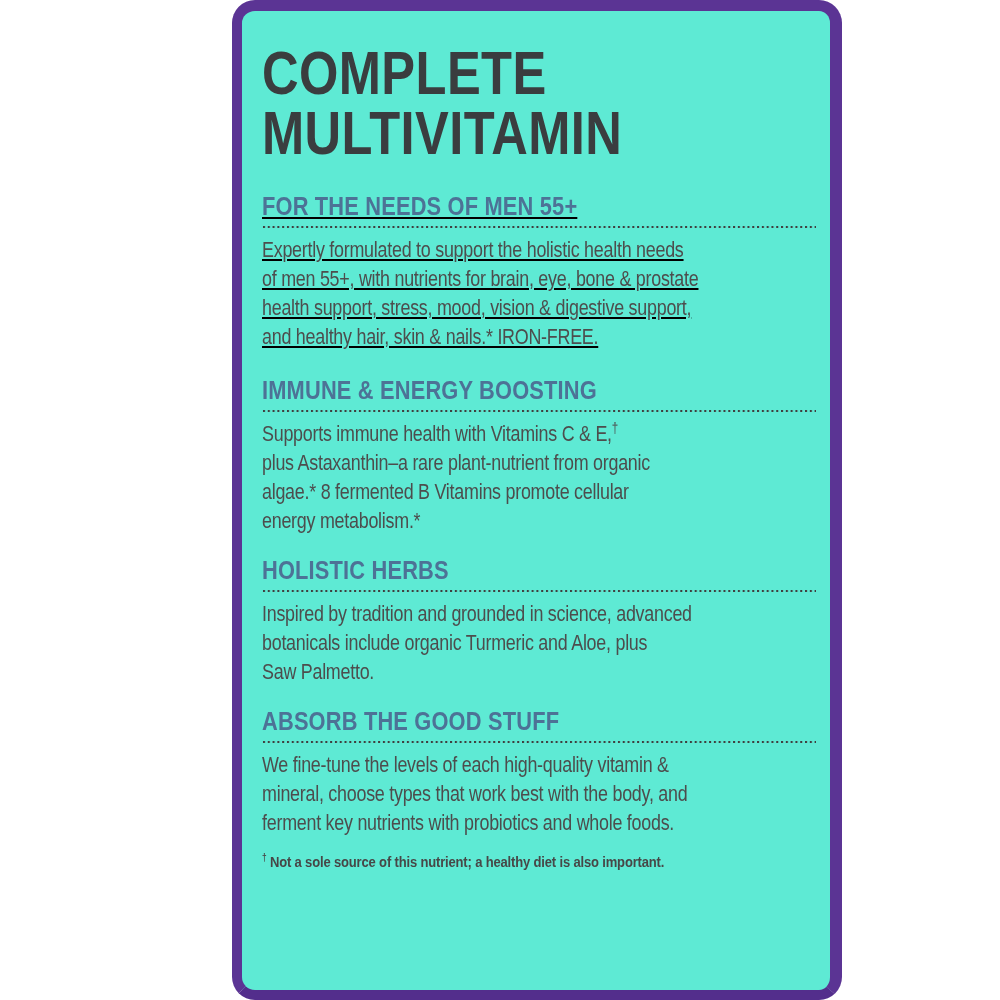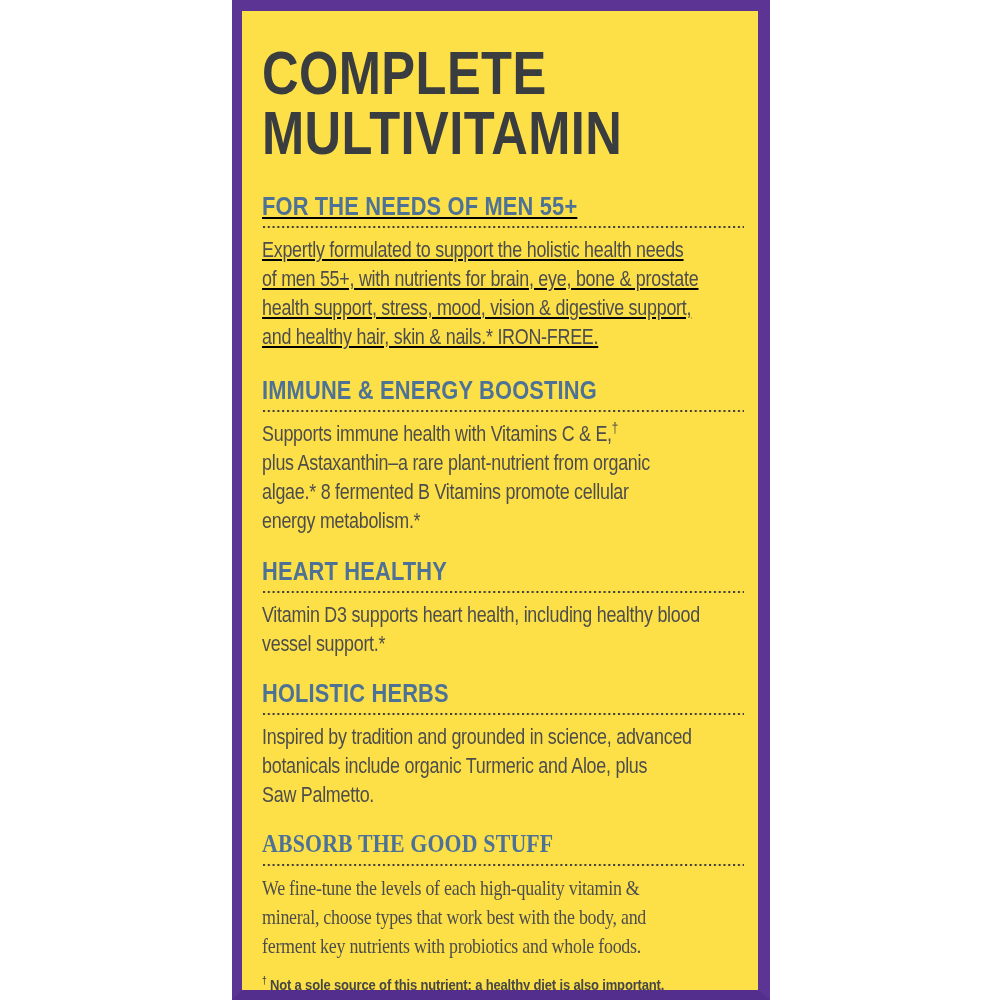--- a/index.html
+++ b/index.html
@@ -21,14 +21,15 @@
     position: absolute;
     left: 232px;
     top: 0;
-    width: 538px;
+    width: 610px;
     height: 1000px;
     box-sizing: border-box;
-    background: #fde047;
+    background: #5eead4;
     border-top: 11px solid #5b3494;
     border-left: 10px solid #5b3494;
     border-right: 12px solid #5b3494;
     border-bottom: 10px solid #532e8c;
+    border-radius: 23px;
   }
   .content {
     position: relative;

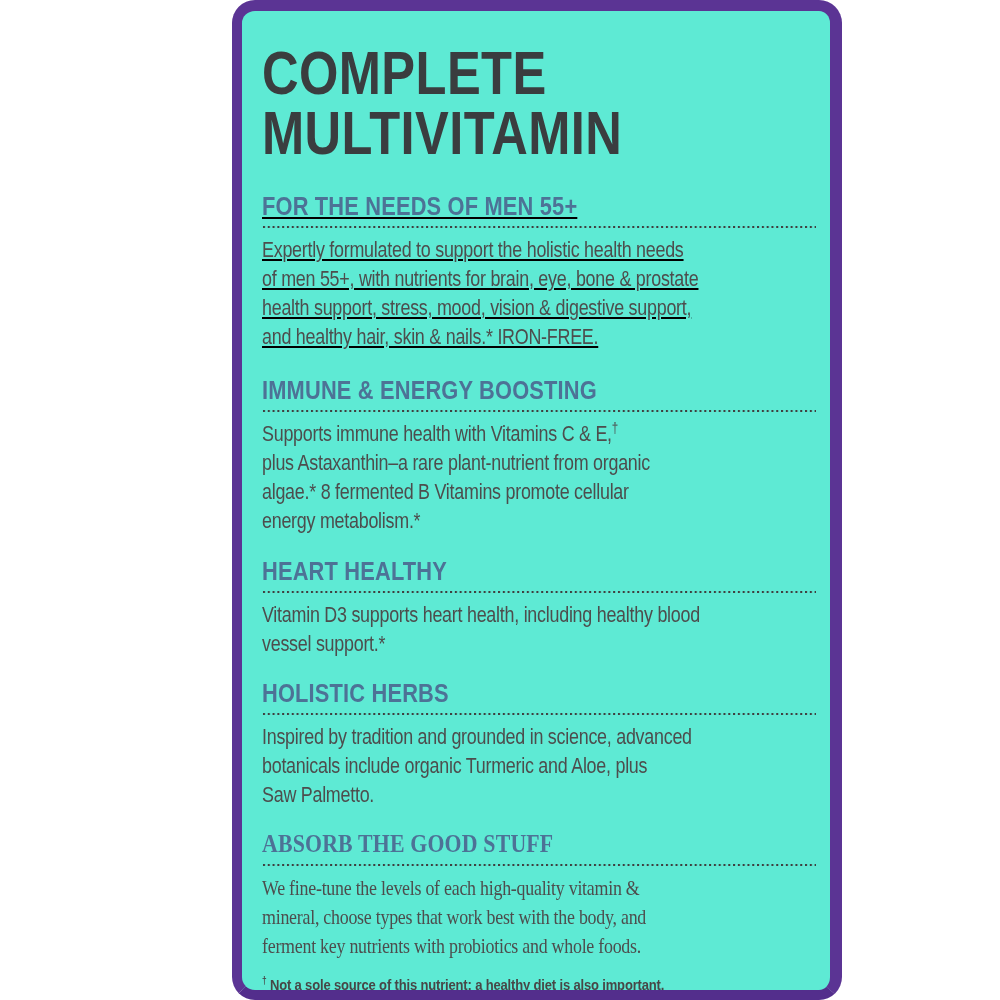--- a/index.html
+++ b/index.html
@@ -140,14 +140,6 @@
         </div>
       </div>
 
-      <div class="section sec-3">
-        <div class="section-heading">HEART HEALTHY</div>
-        <div class="dots"></div>
-        <div class="para">
-          <div>Vitamin D3 supports heart health, including healthy blood</div>
-          <div>vessel support.*</div>
-        </div>
-      </div>
 
       <div class="section sec-4">
         <div class="section-heading">HOLISTIC HERBS</div>

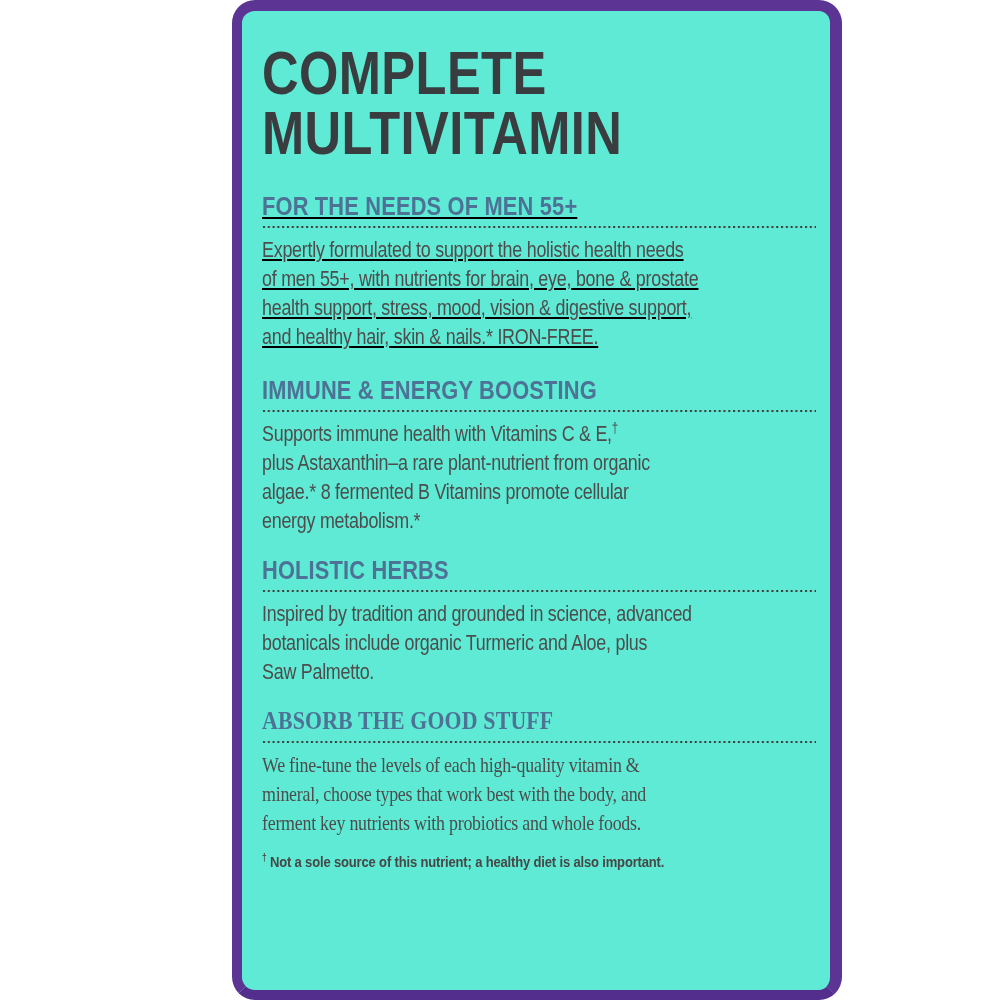--- a/index.html
+++ b/index.html
@@ -88,7 +88,7 @@
   .sec-2 { margin-top: 24px; }
   .sec-3 { margin-top: 21px; }
   .sec-4 { margin-top: 20px; }
-  .sec-5 { margin-top: 20px; font-family: Liberation Serif, serif; }
+  .sec-5 { margin-top: 20px; }
   .footnote {
     margin-top: 14px;
     color: #474747;

